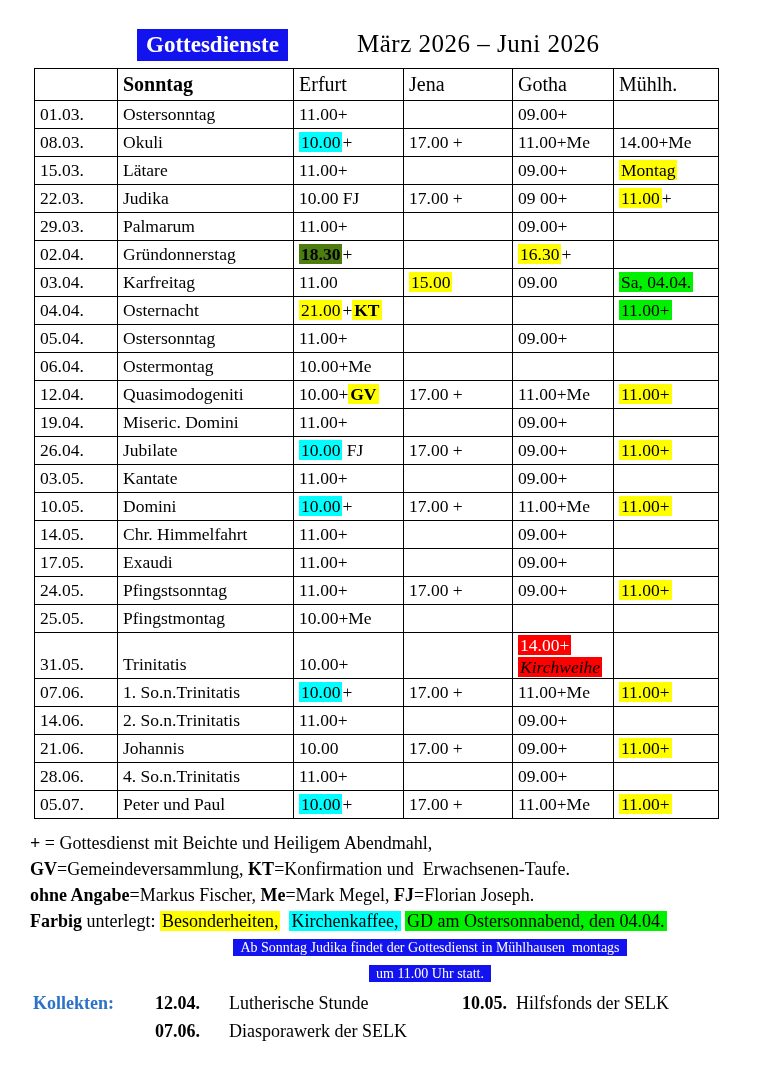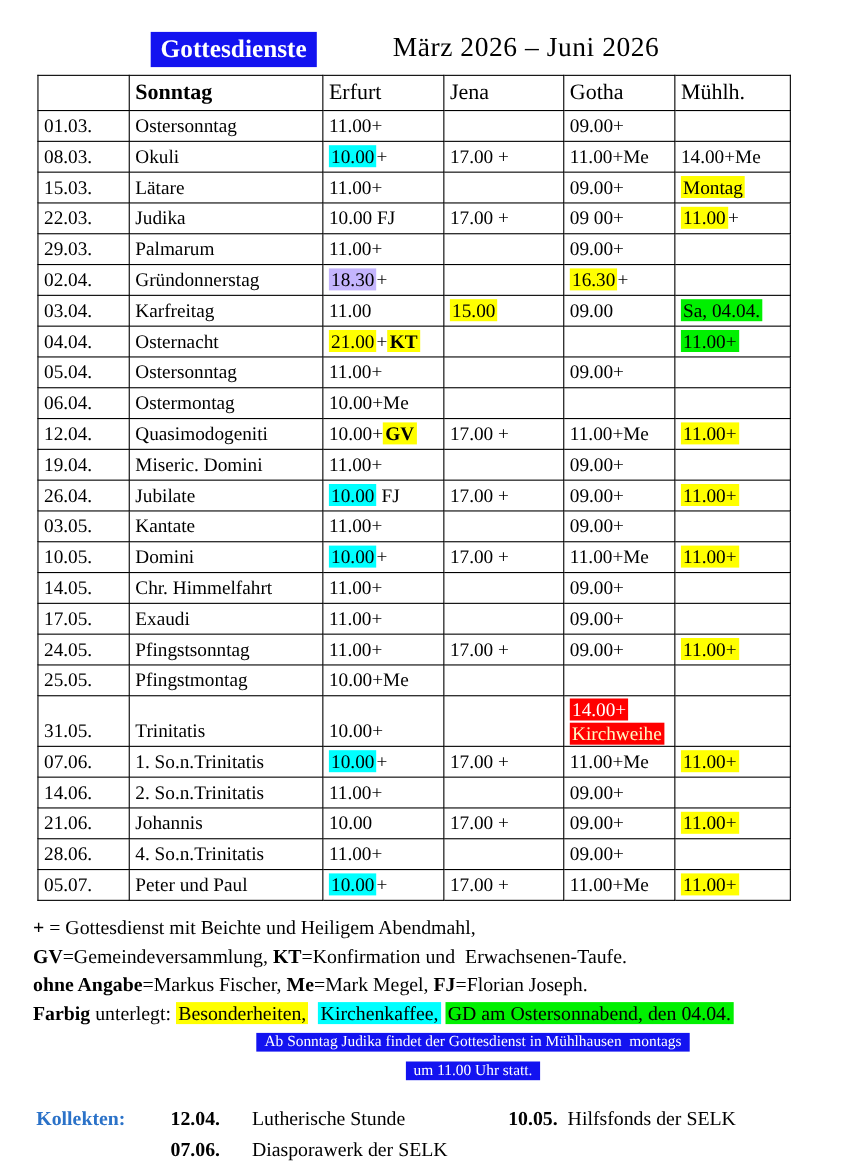--- a/index.html
+++ b/index.html
@@ -125,7 +125,7 @@
         <tr class="data">
           <td class="tdate">02.04.</td>
           <td class="tname">Gründonnerstag</td>
-          <td class="cell-erfurt"><span class="hl" style="background-color: #c4b5fd;">18.30</span><span>+</span></td>
+          <td class="cell-erfurt"><span class="hl" style="background-color: #4d7c0f; font-weight: bold;">18.30</span><span>+</span></td>
           <td class="cell-jena"></td>
           <td class="cell-gotha"><span class="hl" style="background-color: rgb(255, 255, 0); margin-top: 32px;">16.30</span><span>+</span></td>
           <td class="cell-muehlh"></td>

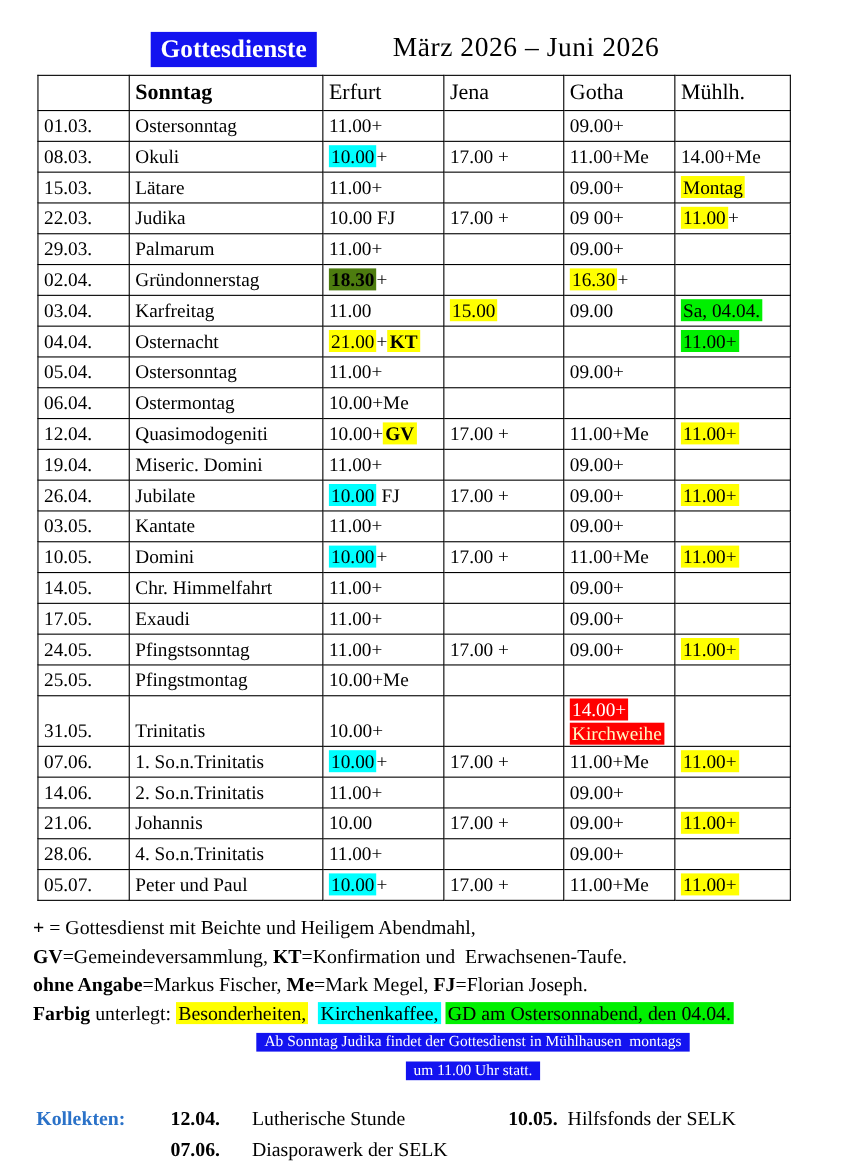--- a/index.html
+++ b/index.html
@@ -239,7 +239,7 @@
           <td class="tname">Trinitatis</td>
           <td class="cell-erfurt"><span>10.00+</span></td>
           <td class="cell-jena"></td>
-          <td class="cell-gotha"><span class="hl" style="background-color: rgb(255, 0, 0); color: rgb(255, 255, 255);">14.00+</span><br><span class="hl" style="background-color: rgb(255, 0, 0); color: #fef9c3;">Kirchweihe</span></td>
+          <td class="cell-gotha"><span class="hl" style="background-color: rgb(255, 0, 0); color: rgb(255, 255, 255);">14.00+</span><br><span class="hl" style="background-color: rgb(255, 0, 0); color: #000000; font-style: italic;">Kirchweihe</span></td>
           <td class="cell-muehlh"></td>
         </tr>
         <tr class="data">

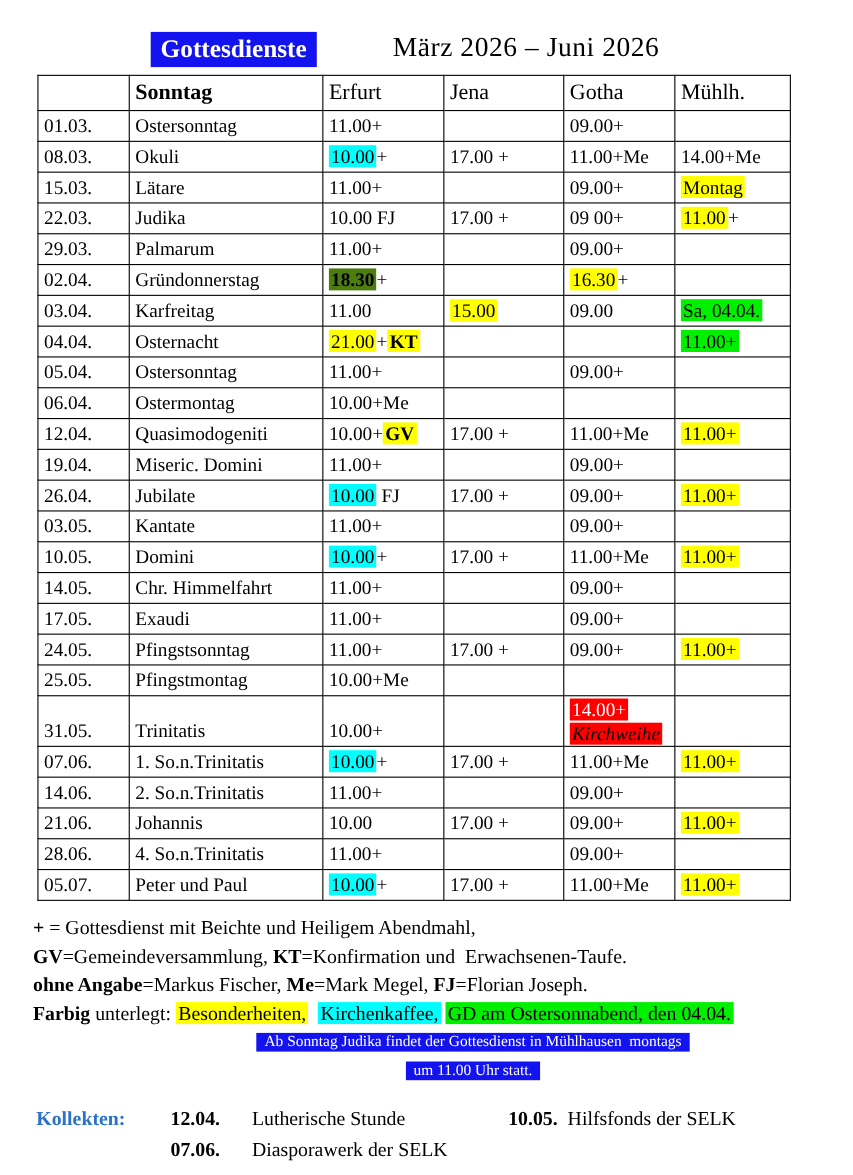--- a/index.html
+++ b/index.html
@@ -45,7 +45,7 @@
   .banner-wrap { text-align:center; margin-left:55px; line-height:26px; height:26px; }
   .banner { background:var(--blue); color:#fff; font-size:14px; padding:1px 7px; white-space:pre; }
 
-  .kollekten { margin-top:17px; margin-left:3px; }
+  .kollekten { margin-top:3px; margin-left:3px; }
   .krow { display:flex; font-size:18px; line-height:28px; }
   .klabel { width:122px; font-weight:bold; color:var(--kblue); }
   .kdate { width:74px; font-weight:bold; }

